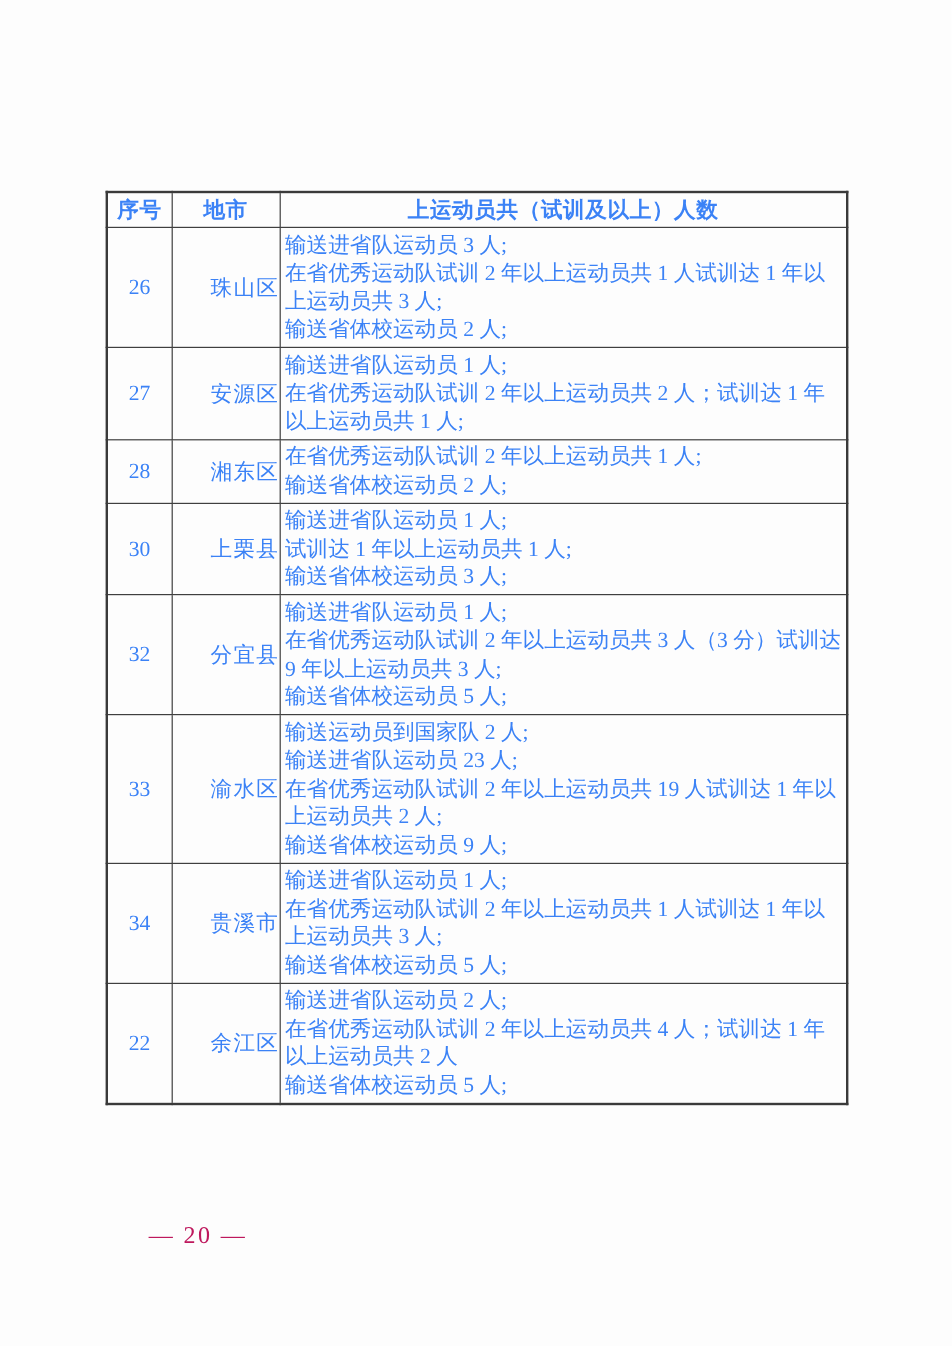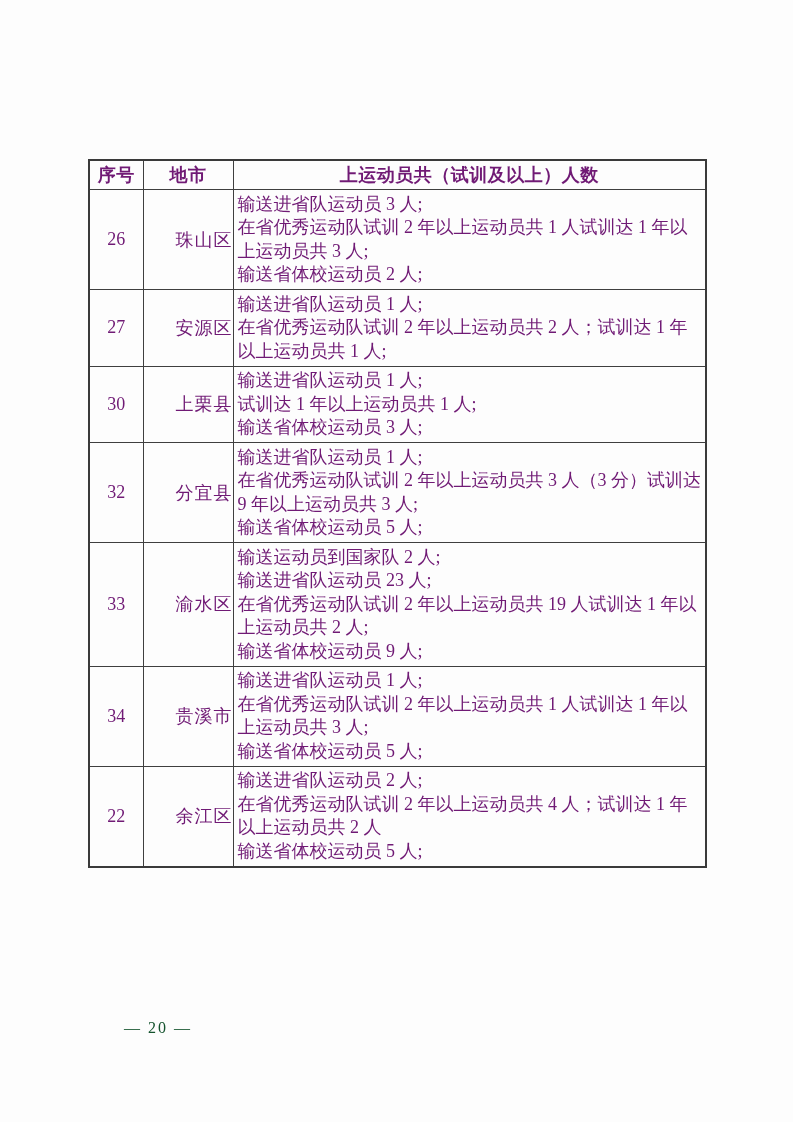--- a/index.html
+++ b/index.html
@@ -33,7 +33,7 @@
   table.roster td {
     border: 1px solid #3f3f3f;
     font-size: 18px;
-    color: #701a75;
+    color: #3b82f6;
     overflow: hidden;
   }
   table.roster th {

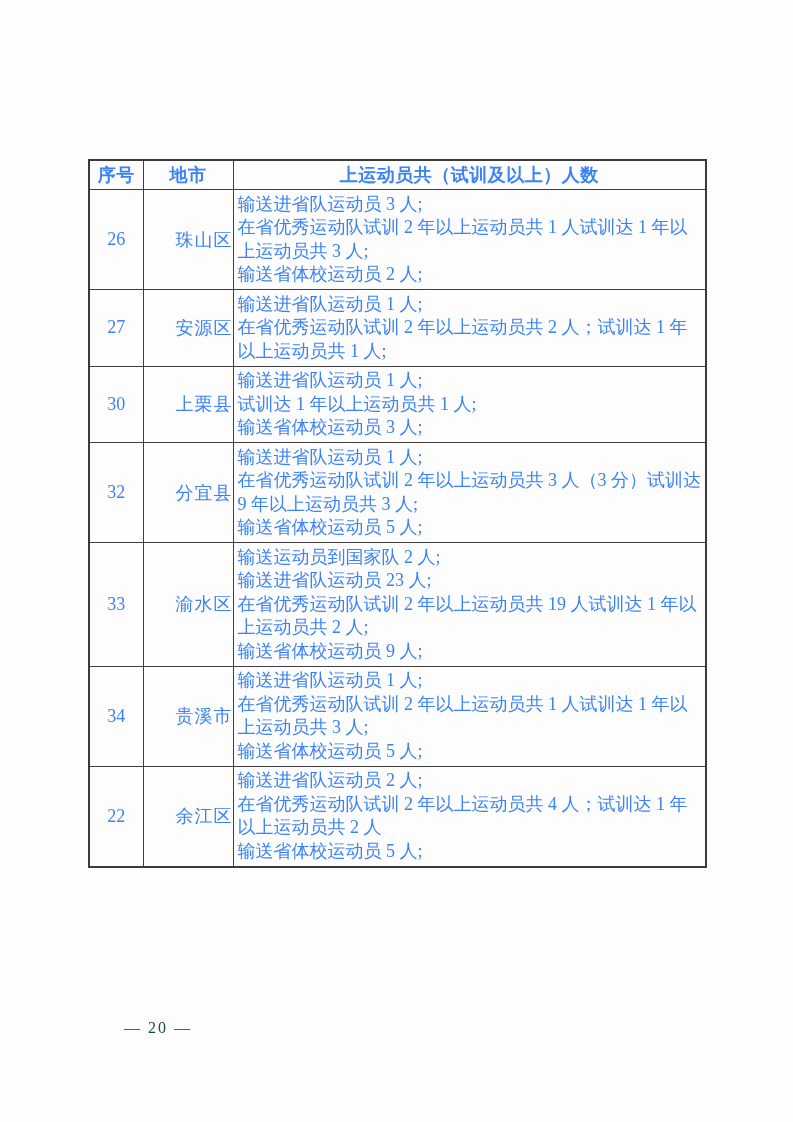--- a/index.html
+++ b/index.html
@@ -112,6 +112,14 @@
           </td>
         </tr>
         <tr>
+          <td class="cell-no">28</td>
+          <td class="cell-city">湘东区</td>
+          <td class="cell-content">
+            <div class="line">在省优秀运动队试训 2 年以上运动员共 1 人;</div>
+            <div class="line">输送省体校运动员 2 人;</div>
+          </td>
+        </tr>
+        <tr>
           <td class="cell-no">30</td>
           <td class="cell-city">上栗县</td>
           <td class="cell-content">

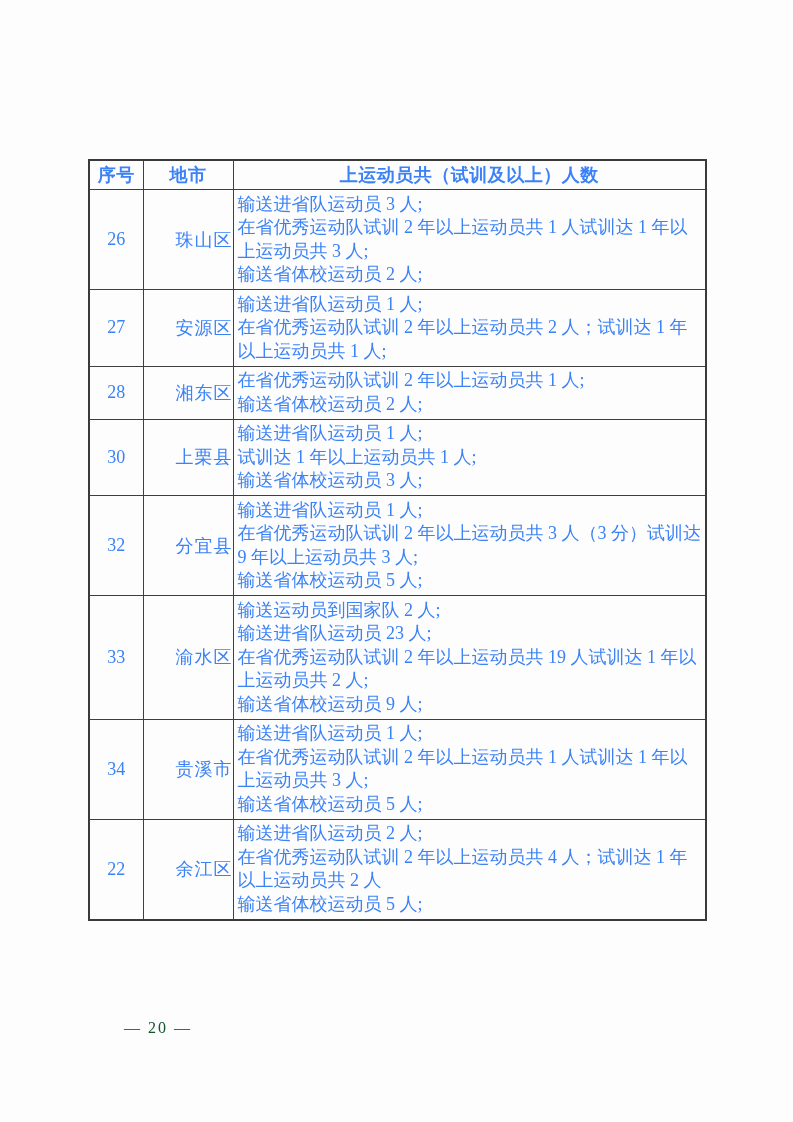--- a/index.html
+++ b/index.html
@@ -67,8 +67,8 @@
     position: absolute;
     left: 124px;
     top: 1019px;
-    font-size: 16px;
-    color: #14532d;
+    font-size: 20px;
+    color: #be185d;
     letter-spacing: 2px;
     white-space: nowrap;
   }

